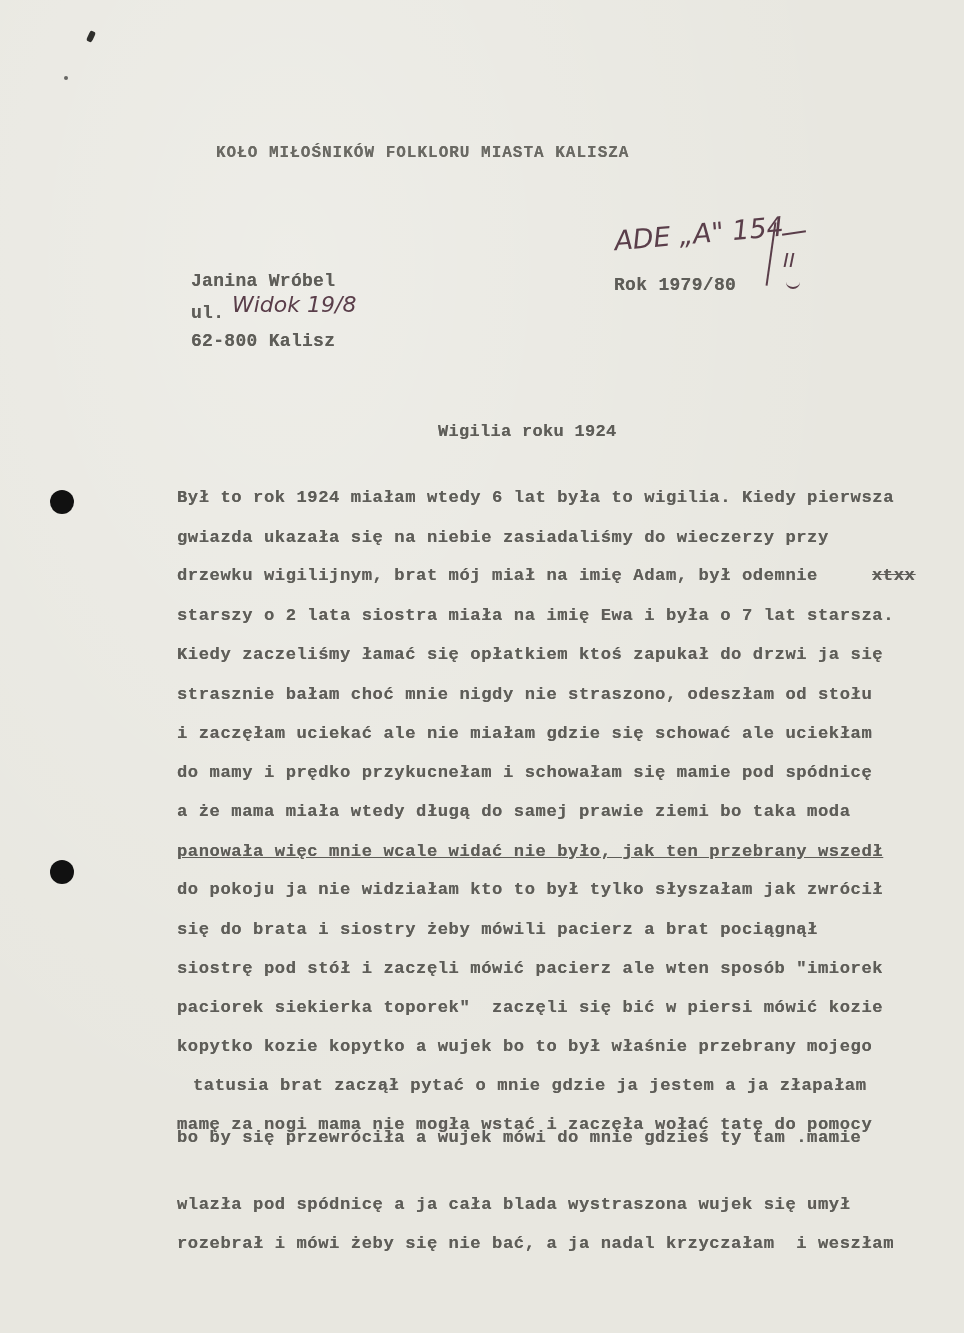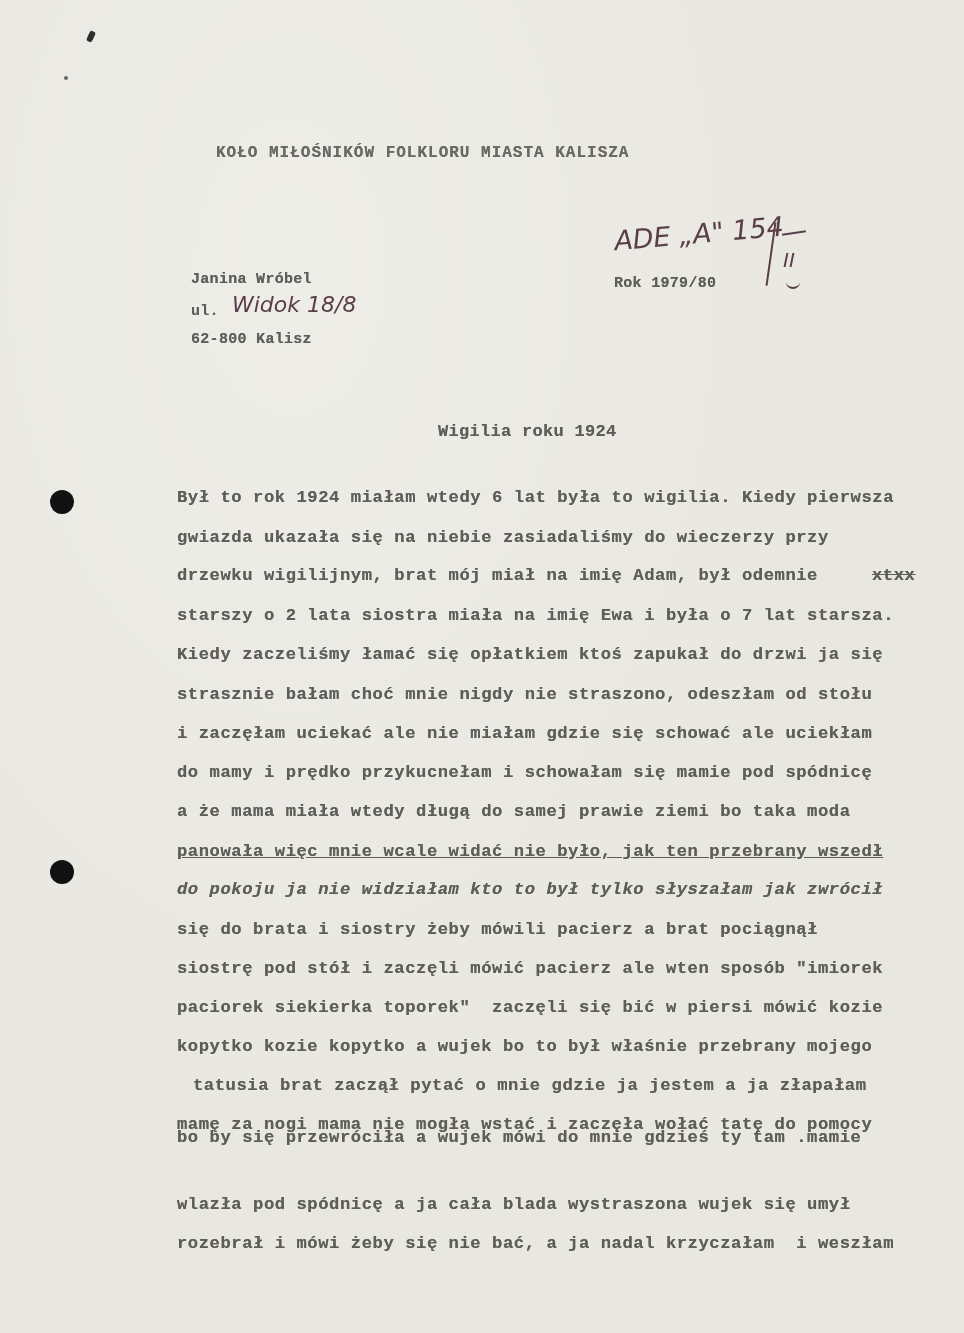--- a/index.html
+++ b/index.html
@@ -51,7 +51,7 @@
       color: #6a6963;
     }
     .addr {
-      font-size: 15px;
+      font-size: 18px;
       font-family: Liberation Mono, monospace;
     }
     .title {

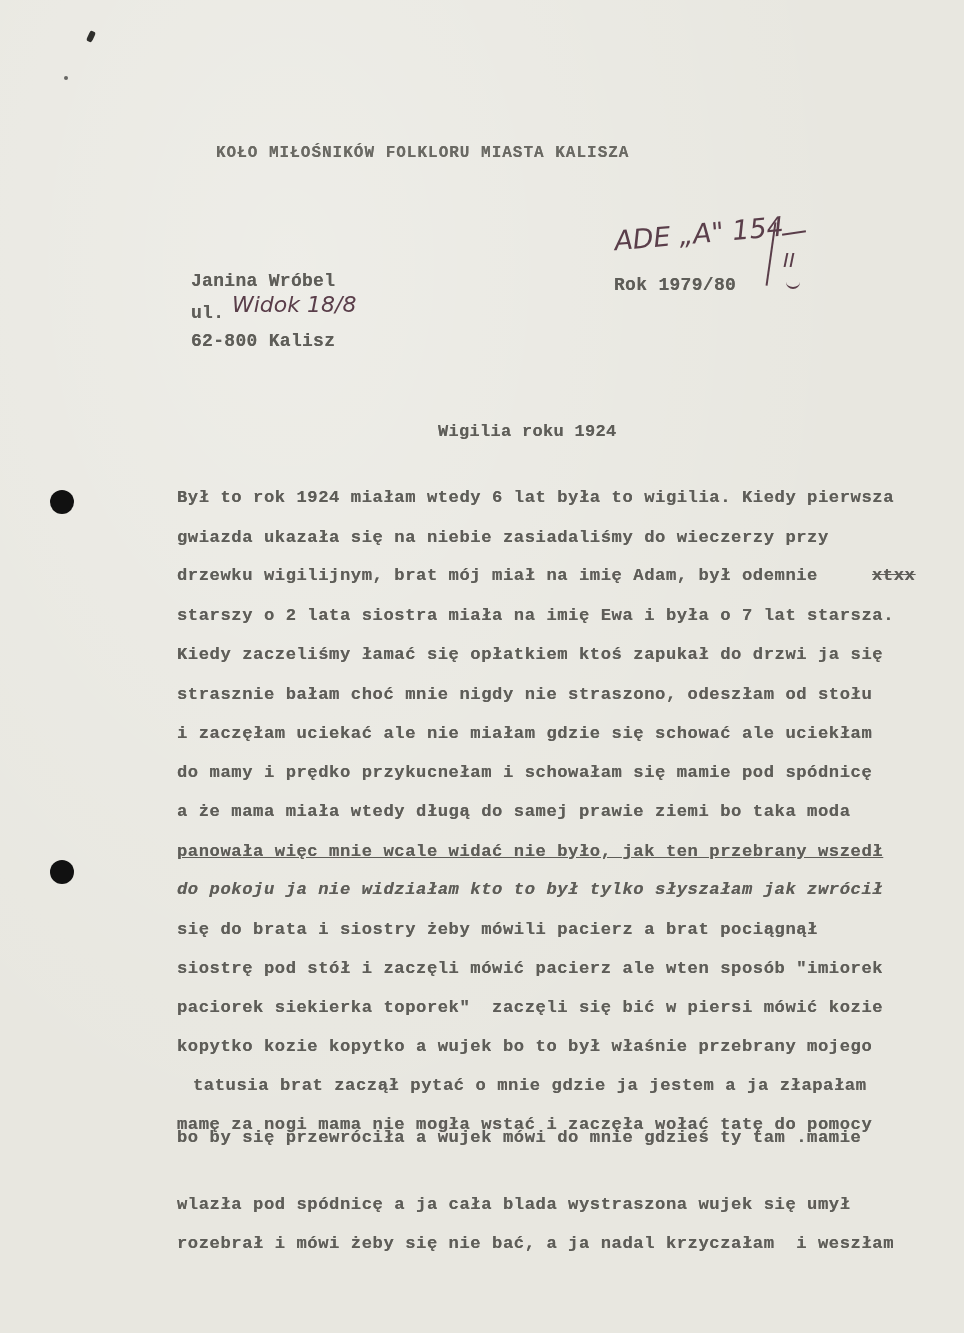--- a/index.html
+++ b/index.html
@@ -90,7 +90,7 @@
 
   <div class="typed addr" style="left:191px;top:271px;">Janina Wróbel</div>
   <div class="typed addr" style="left:191px;top:303px;">ul.</div>
-  <div class="hand" style="left:232px;top:292px;font-size:22px;">Widok 18/8</div>
+  <div class="hand" style="left:232px;top:292px;font-size:22px;">Widok 19/8</div>
   <div class="typed addr" style="left:191px;top:331px;">62-800 Kalisz</div>
 
   <div class="typed addr" style="left:614px;top:275px;">Rok 1979/80</div>

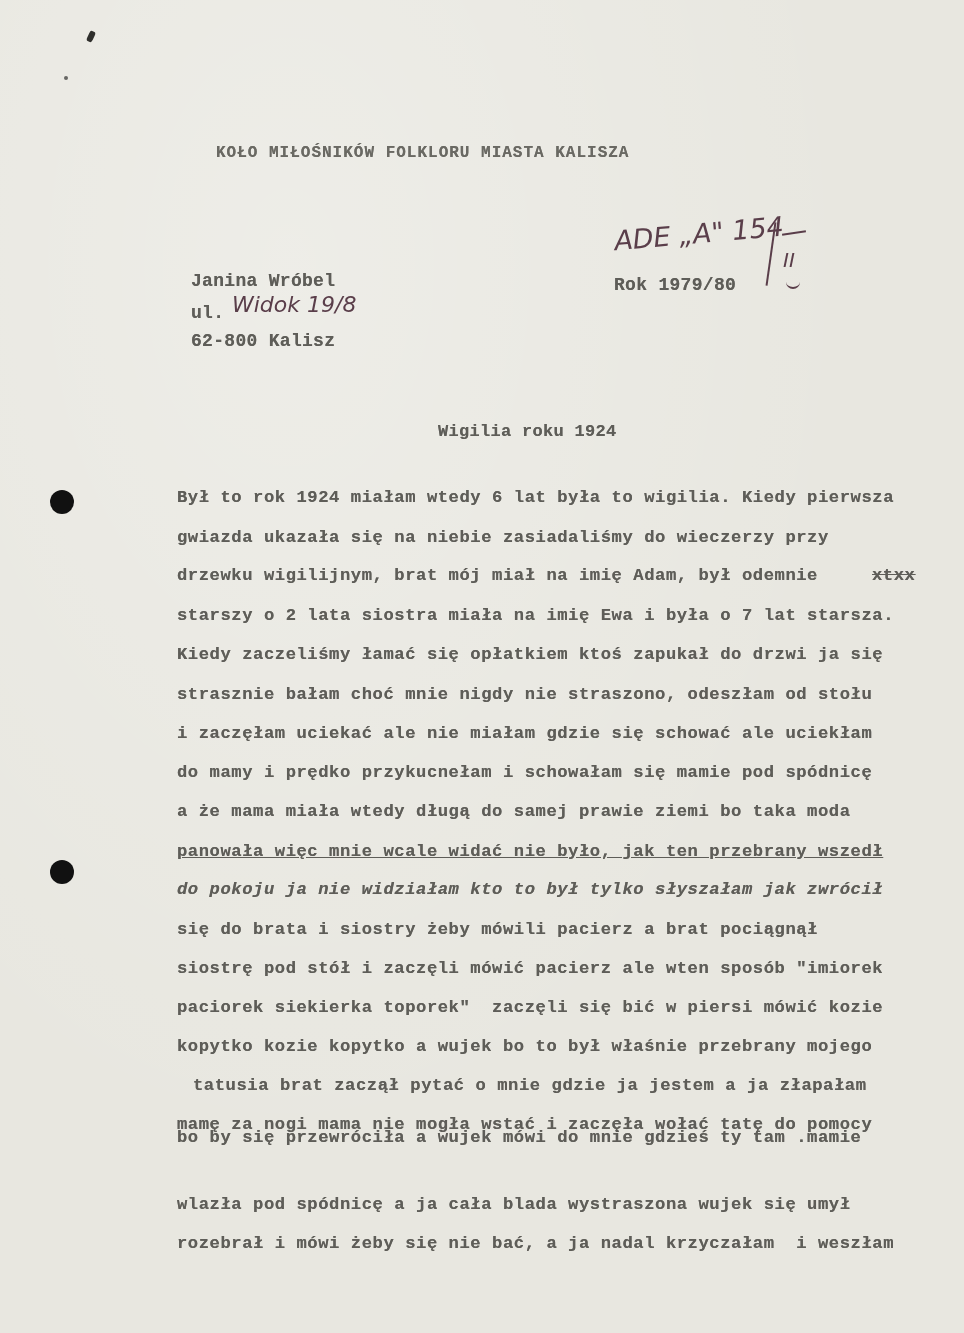--- a/index.html
+++ b/index.html
@@ -109,7 +109,7 @@
     <div class="typed body-line" style="left:177px;top:763px;">do mamy i prędko przykucnełam i schowałam się mamie pod spódnicę</div>
     <div class="typed body-line" style="left:177px;top:802px;">a że mama miała wtedy długą do samej prawie ziemi bo taka moda</div>
     <div class="typed body-line" style="left:177px;top:842px;text-decoration:underline;">panowała więc mnie wcale widać nie było, jak ten przebrany wszedł</div>
-    <div class="typed body-line" style="left:177px;top:880px;font-style:italic;">do pokoju ja nie widziałam kto to był tylko słyszałam jak zwrócił</div>
+    <div class="typed body-line" style="left:177px;top:880px;">do pokoju ja nie widziałam kto to był tylko słyszałam jak zwrócił</div>
     <div class="typed body-line" style="left:177px;top:920px;">się do brata i siostry żeby mówili pacierz a brat pociągnął</div>
     <div class="typed body-line" style="left:177px;top:959px;">siostrę pod stół i zaczęli mówić pacierz ale wten sposób "imiorek</div>
     <div class="typed body-line" style="left:177px;top:998px;">paciorek siekierka toporek"  zaczęli się bić w piersi mówić kozie</div>

